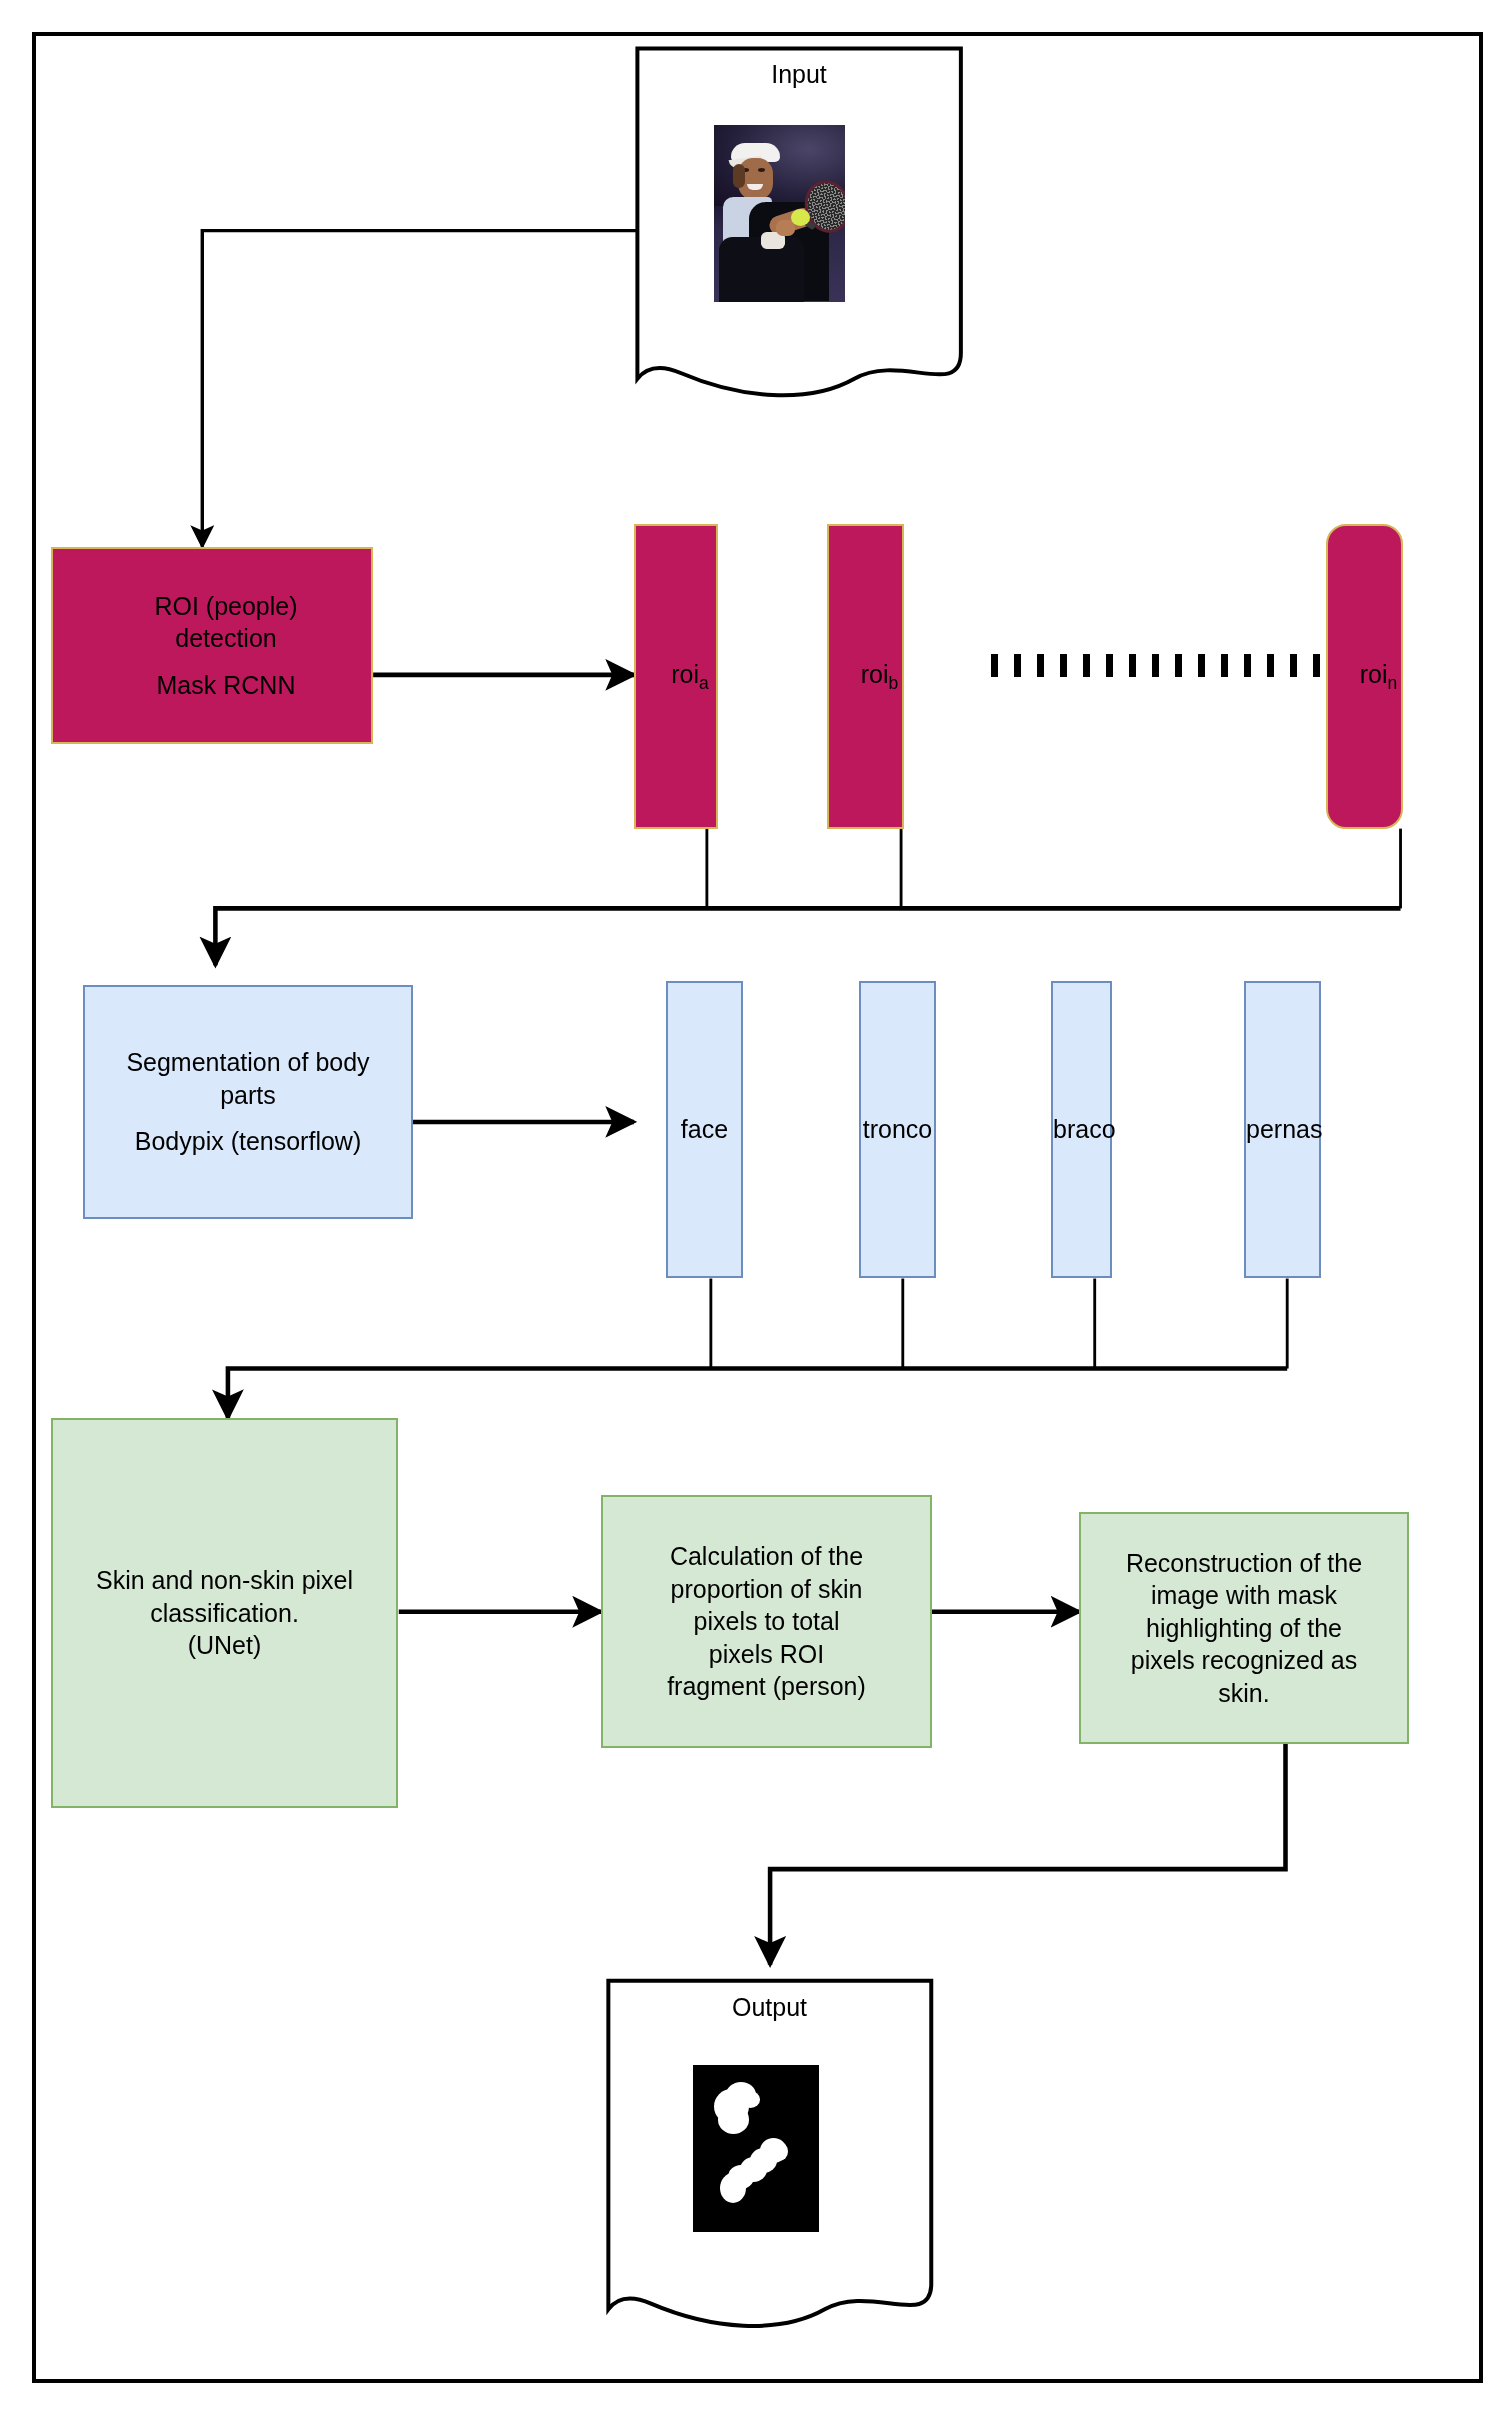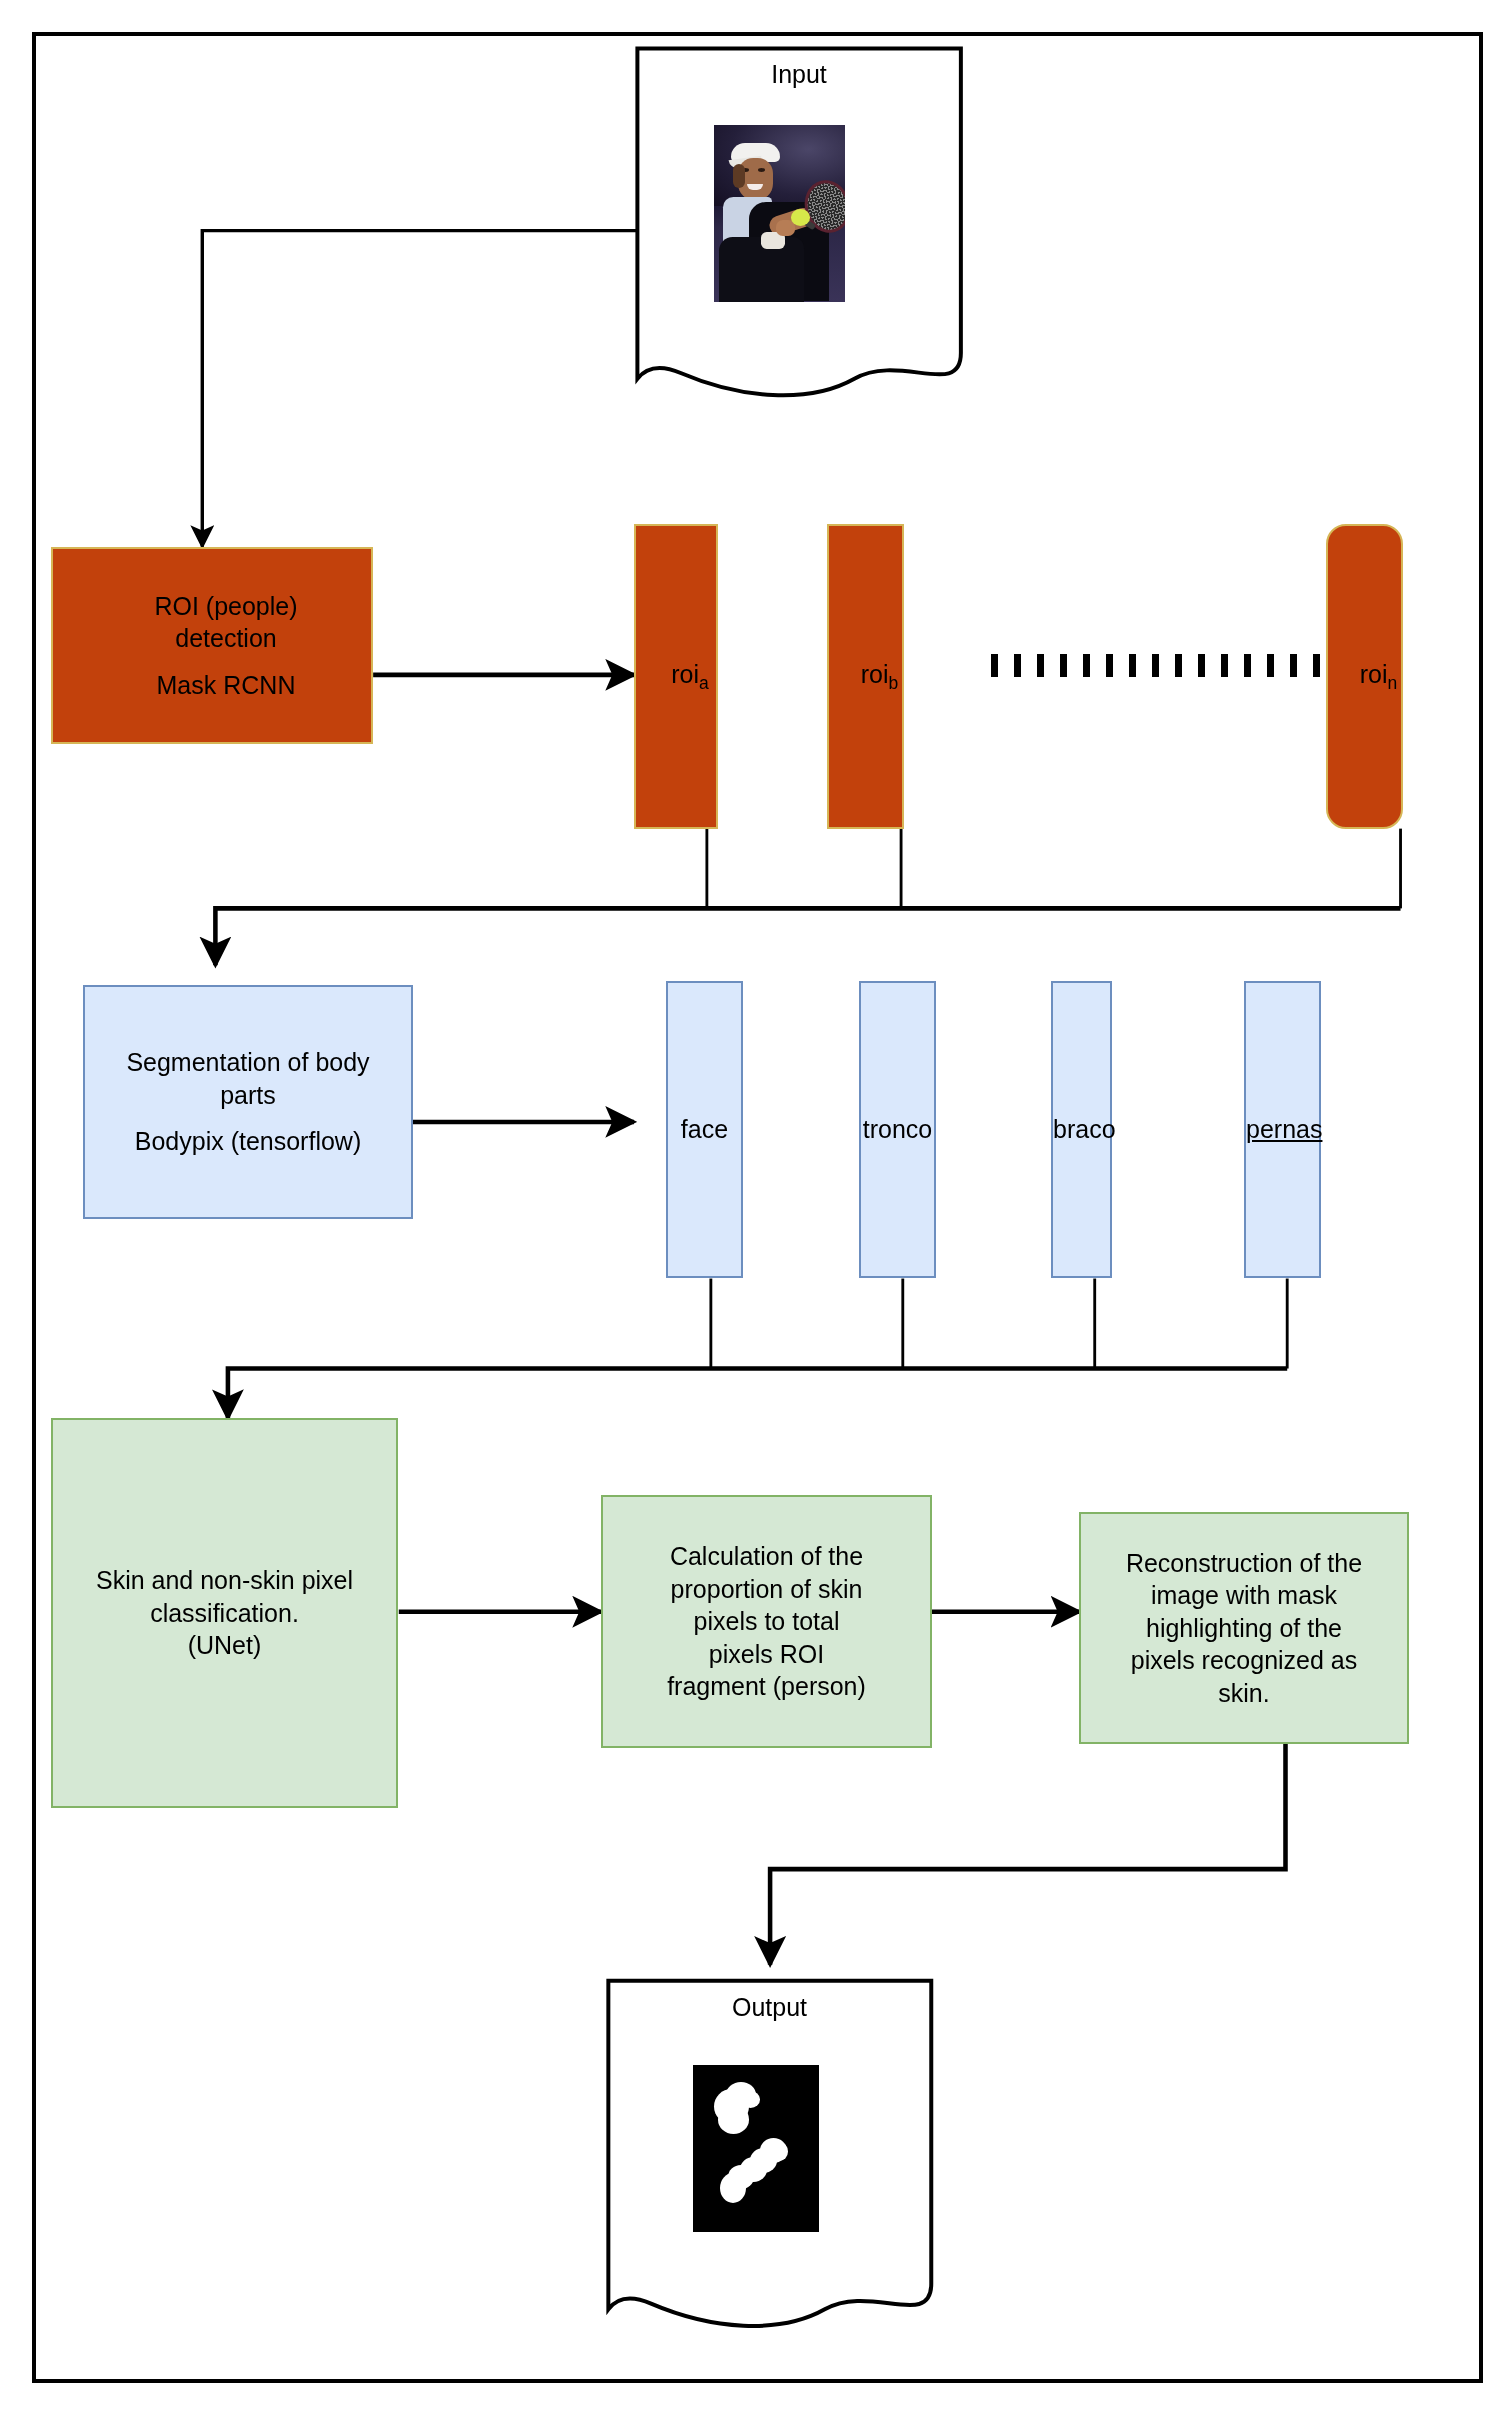--- a/index.html
+++ b/index.html
@@ -28,7 +28,7 @@
     color:#000000;
     line-height:1.30;
   }
-  .yellow{ background:#c2410c; border:2.3px solid #D6B656;padding-left:28px; }
+  .yellow{ background:#be185d; border:2.3px solid #D6B656;padding-left:28px; }
   .blue  { background:#DAE8FC; border:2.3px solid #6C8EBF;margin-left:32px; }
   .green { background:#D5E8D4; border:2.3px solid #82B366; }
   .node .txt{ padding:0 5.7px; width:100%; }

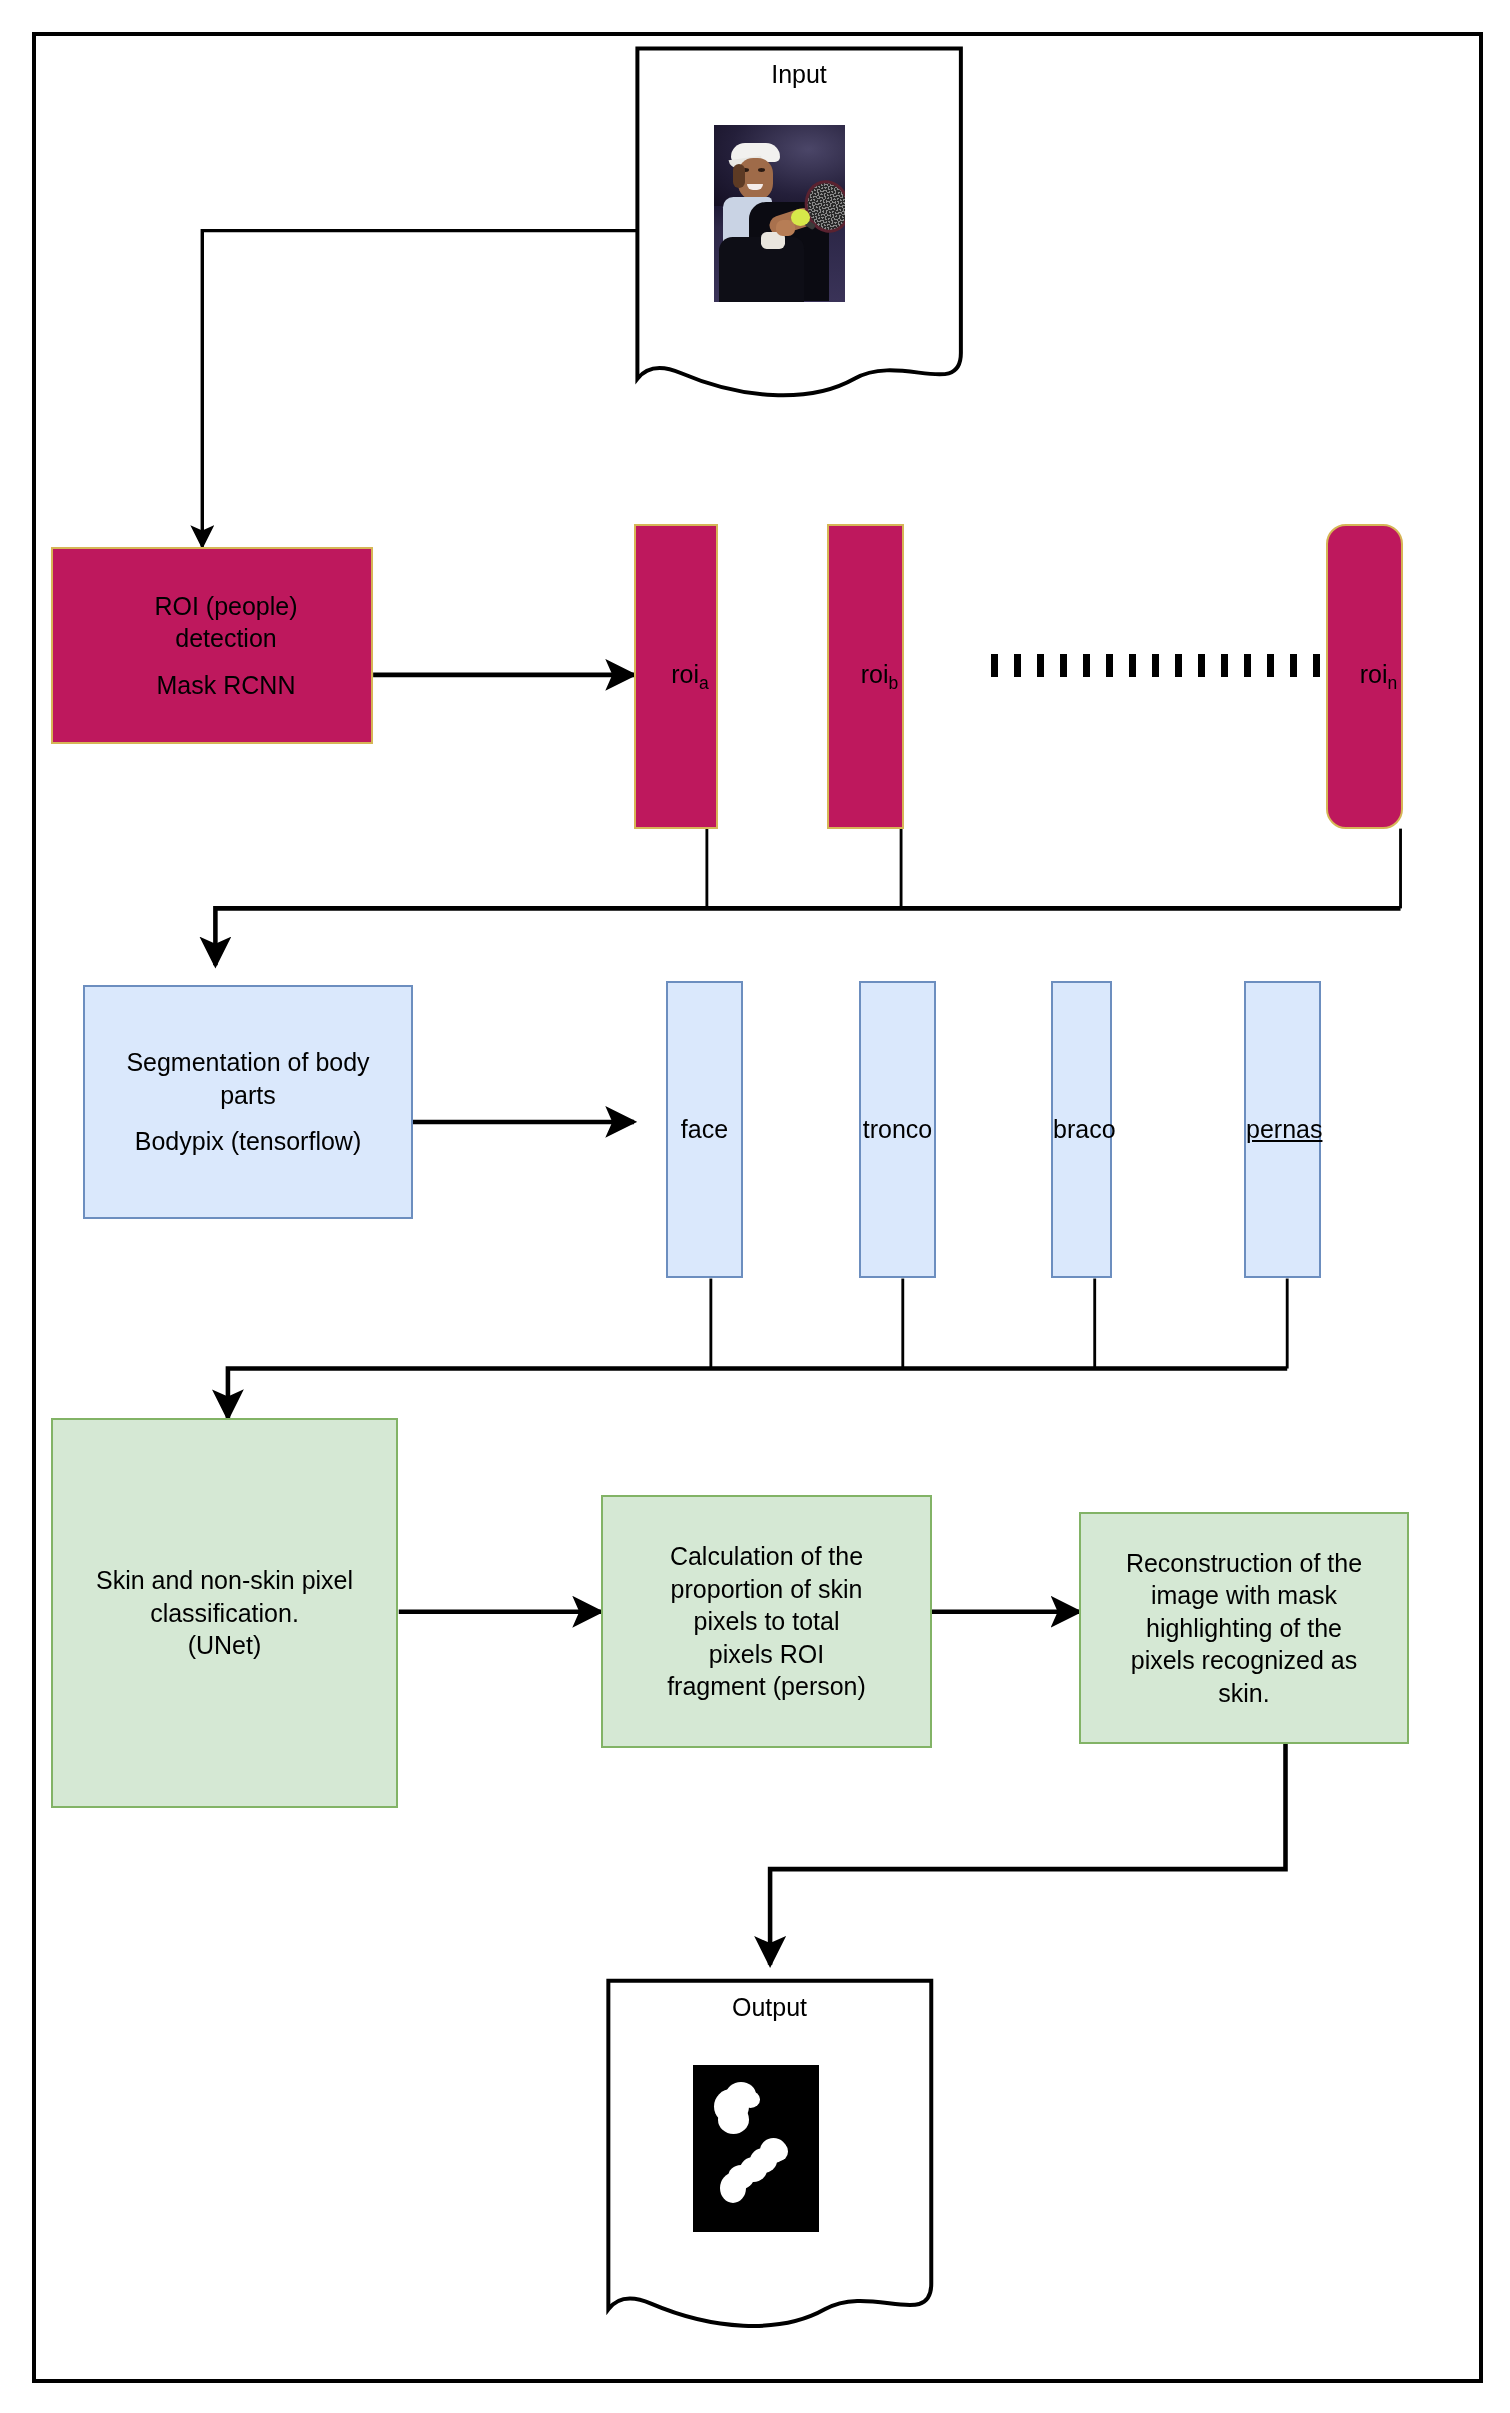--- a/index.html
+++ b/index.html
@@ -202,7 +202,7 @@
     <div class="txt">braco</div>
   </div>
 
-  <div class="node blue mid" style="left:1212px;top:981px;width:77px;height:297px;text-decoration:underline;">
+  <div class="node blue mid" style="left:1212px;top:981px;width:77px;height:297px;">
     <div class="txt">pernas</div>
   </div>
 

